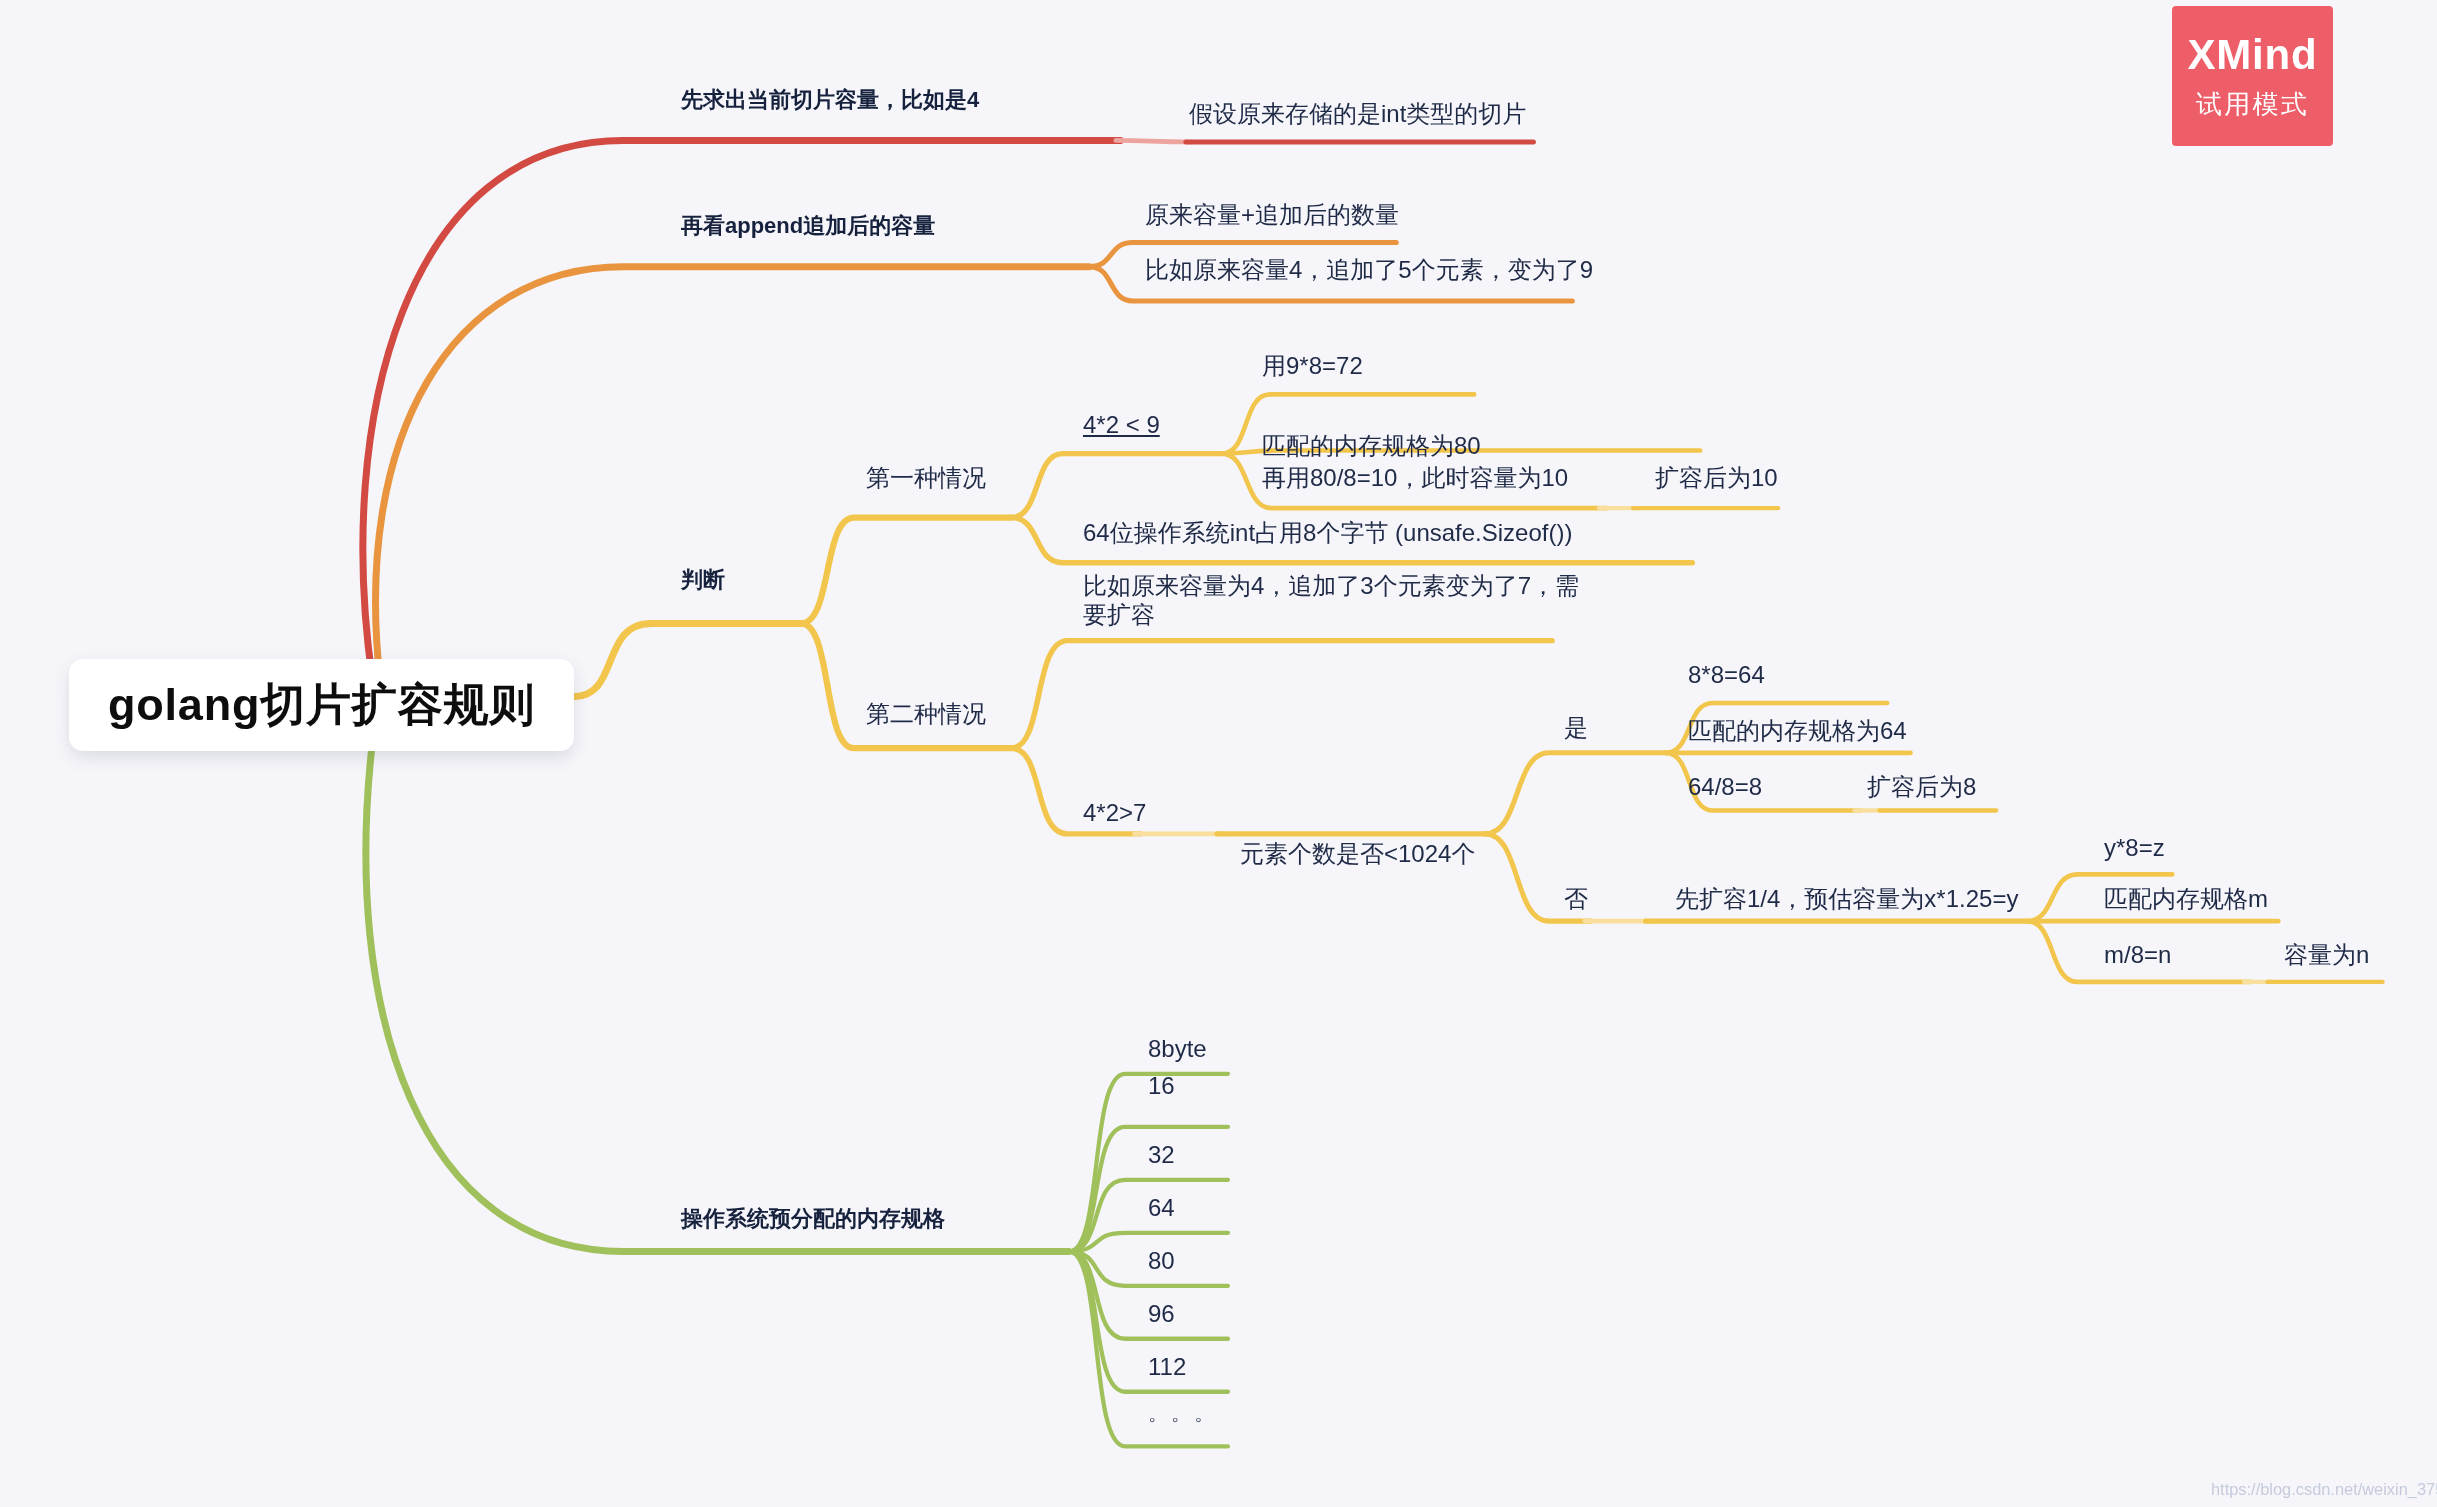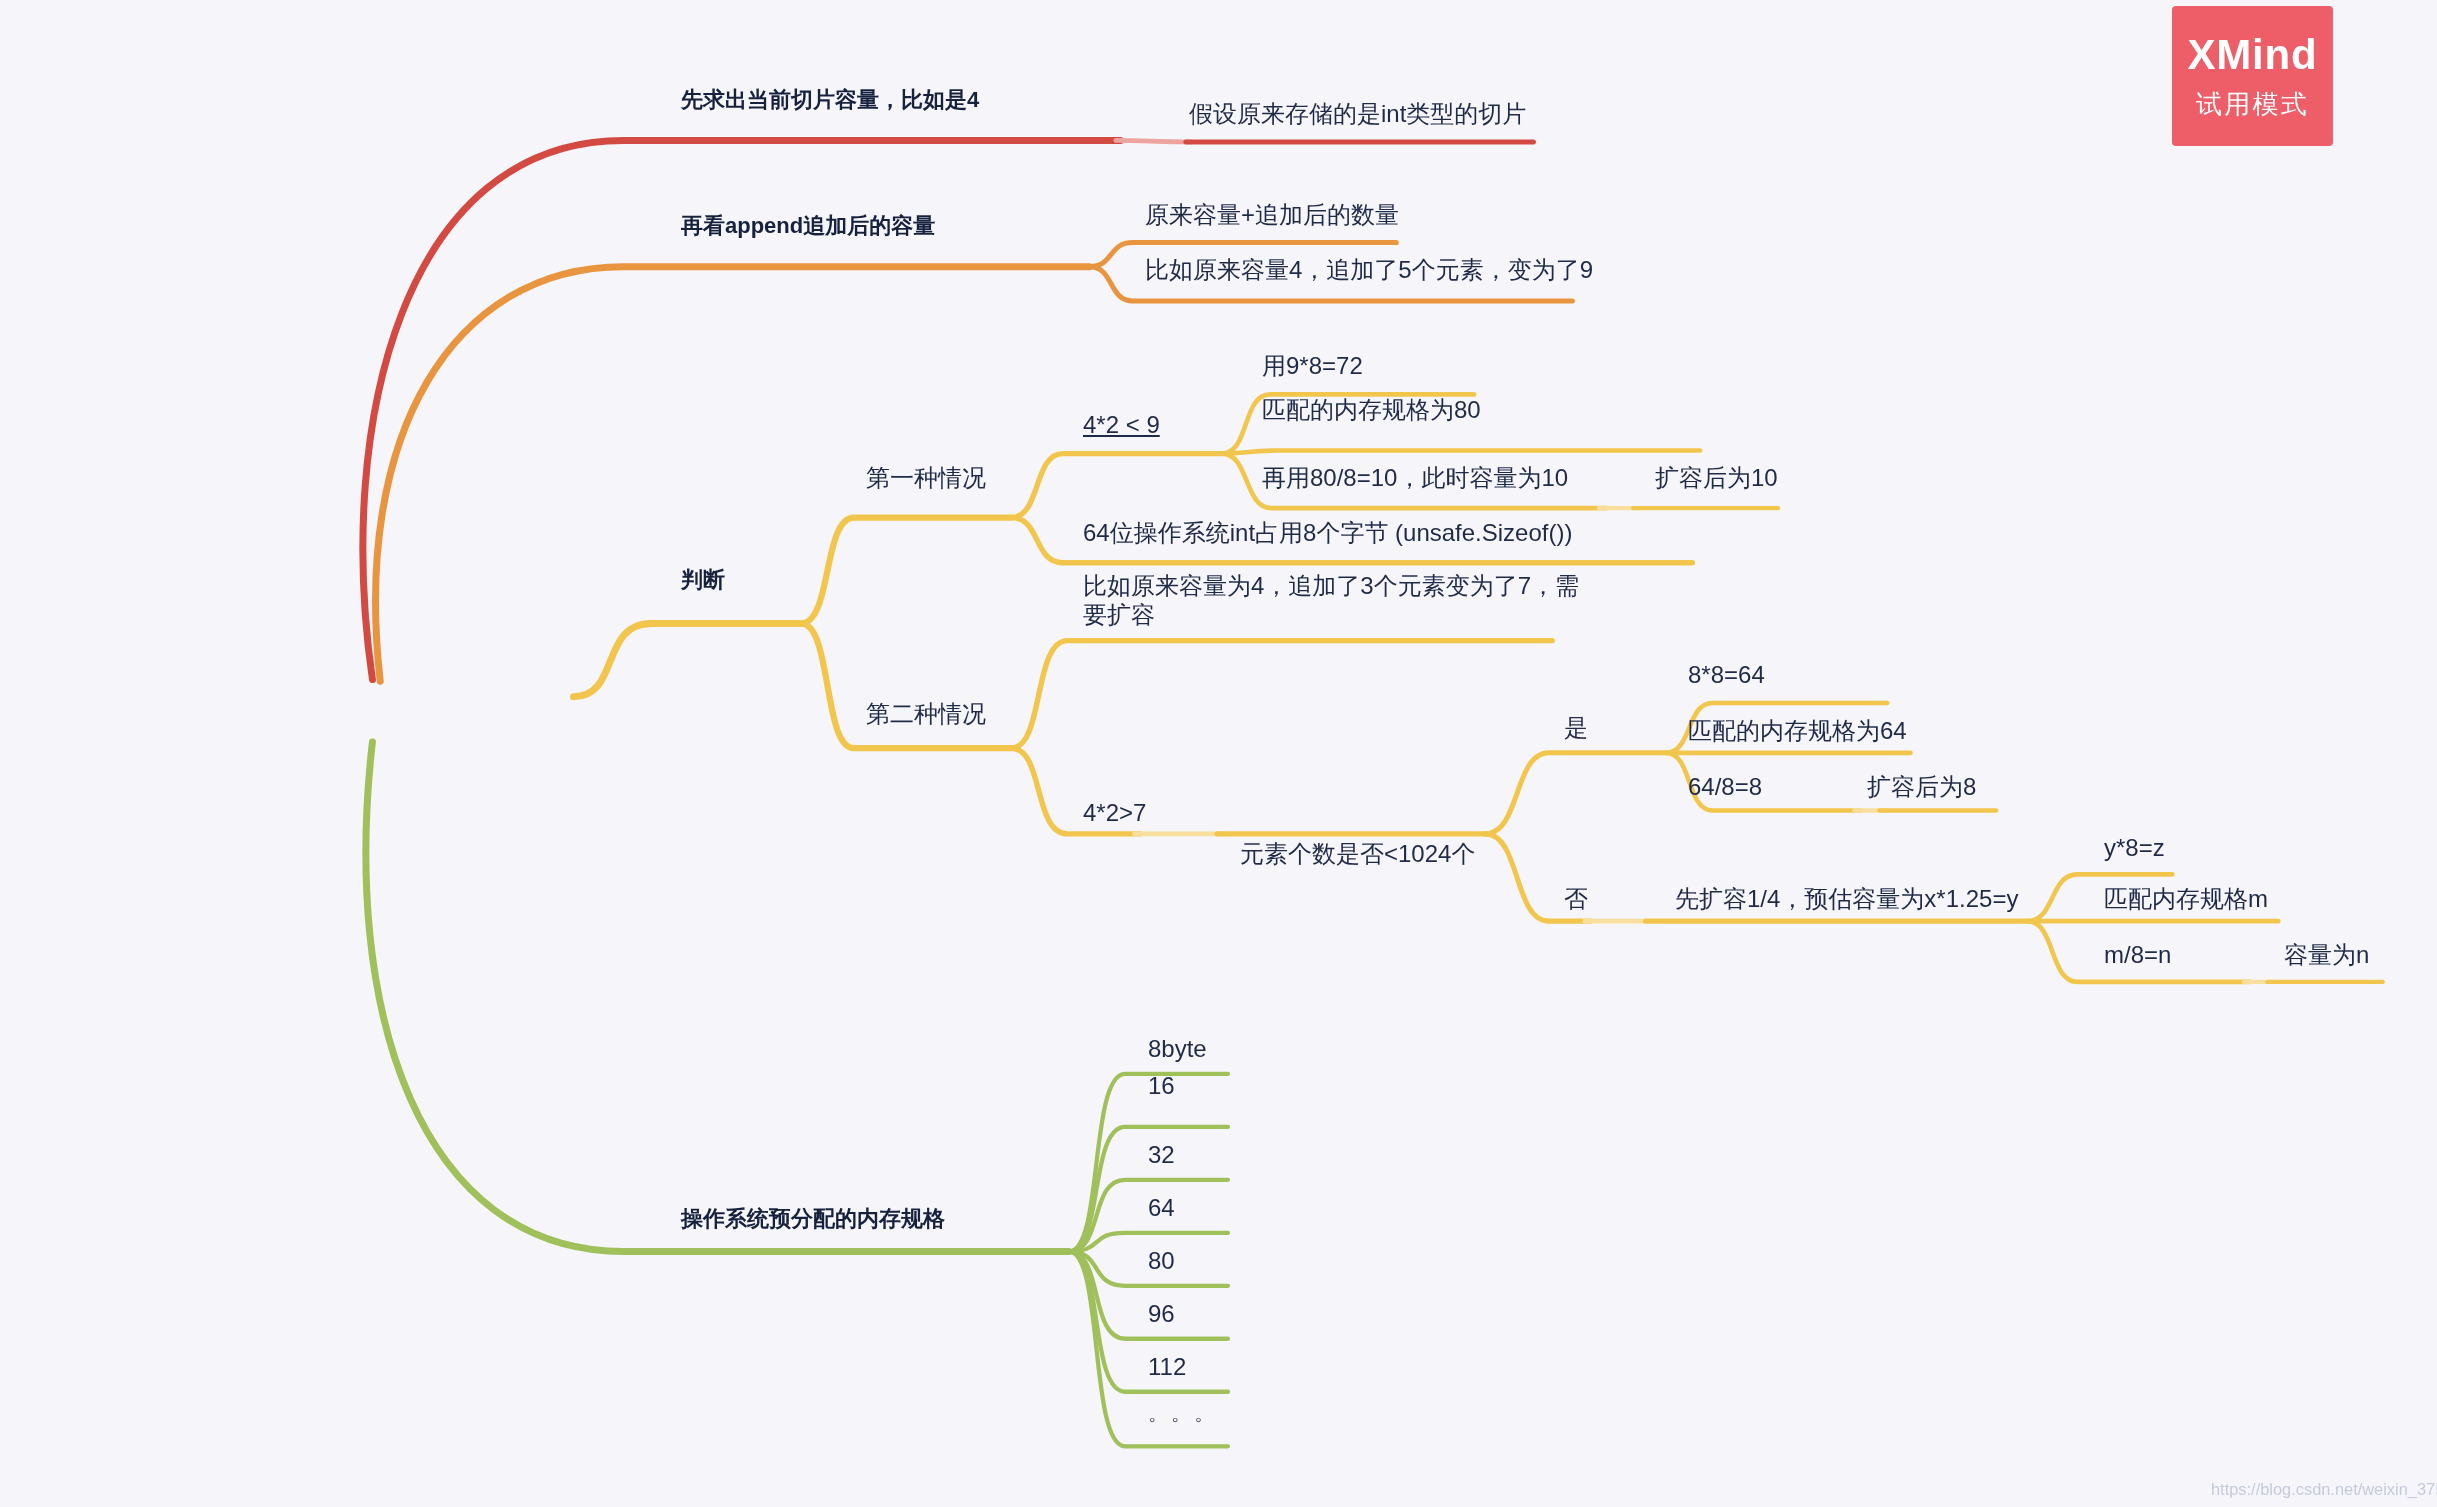--- a/index.html
+++ b/index.html
@@ -94,7 +94,7 @@
   <div class="node" style="left:866px;top:464px;">第一种情况</div>
   <div class="node" style="left:1083px;top:411px;text-decoration:underline;">4*2 &lt; 9</div>
   <div class="node" style="left:1262px;top:352px;">用9*8=72</div>
-  <div class="node" style="left:1262px;top:396px;">匹配的内存规格为80</div>
+  <div class="node" style="left:1262px;top:432px;">匹配的内存规格为80</div>
   <div class="node" style="left:1262px;top:464px;">再用80/8=10，此时容量为10</div>
   <div class="node" style="left:1655px;top:464px;">扩容后为10</div>
   <div class="node" style="left:1083px;top:519px;">64位操作系统int占用8个字节 (unsafe.Sizeof())</div>

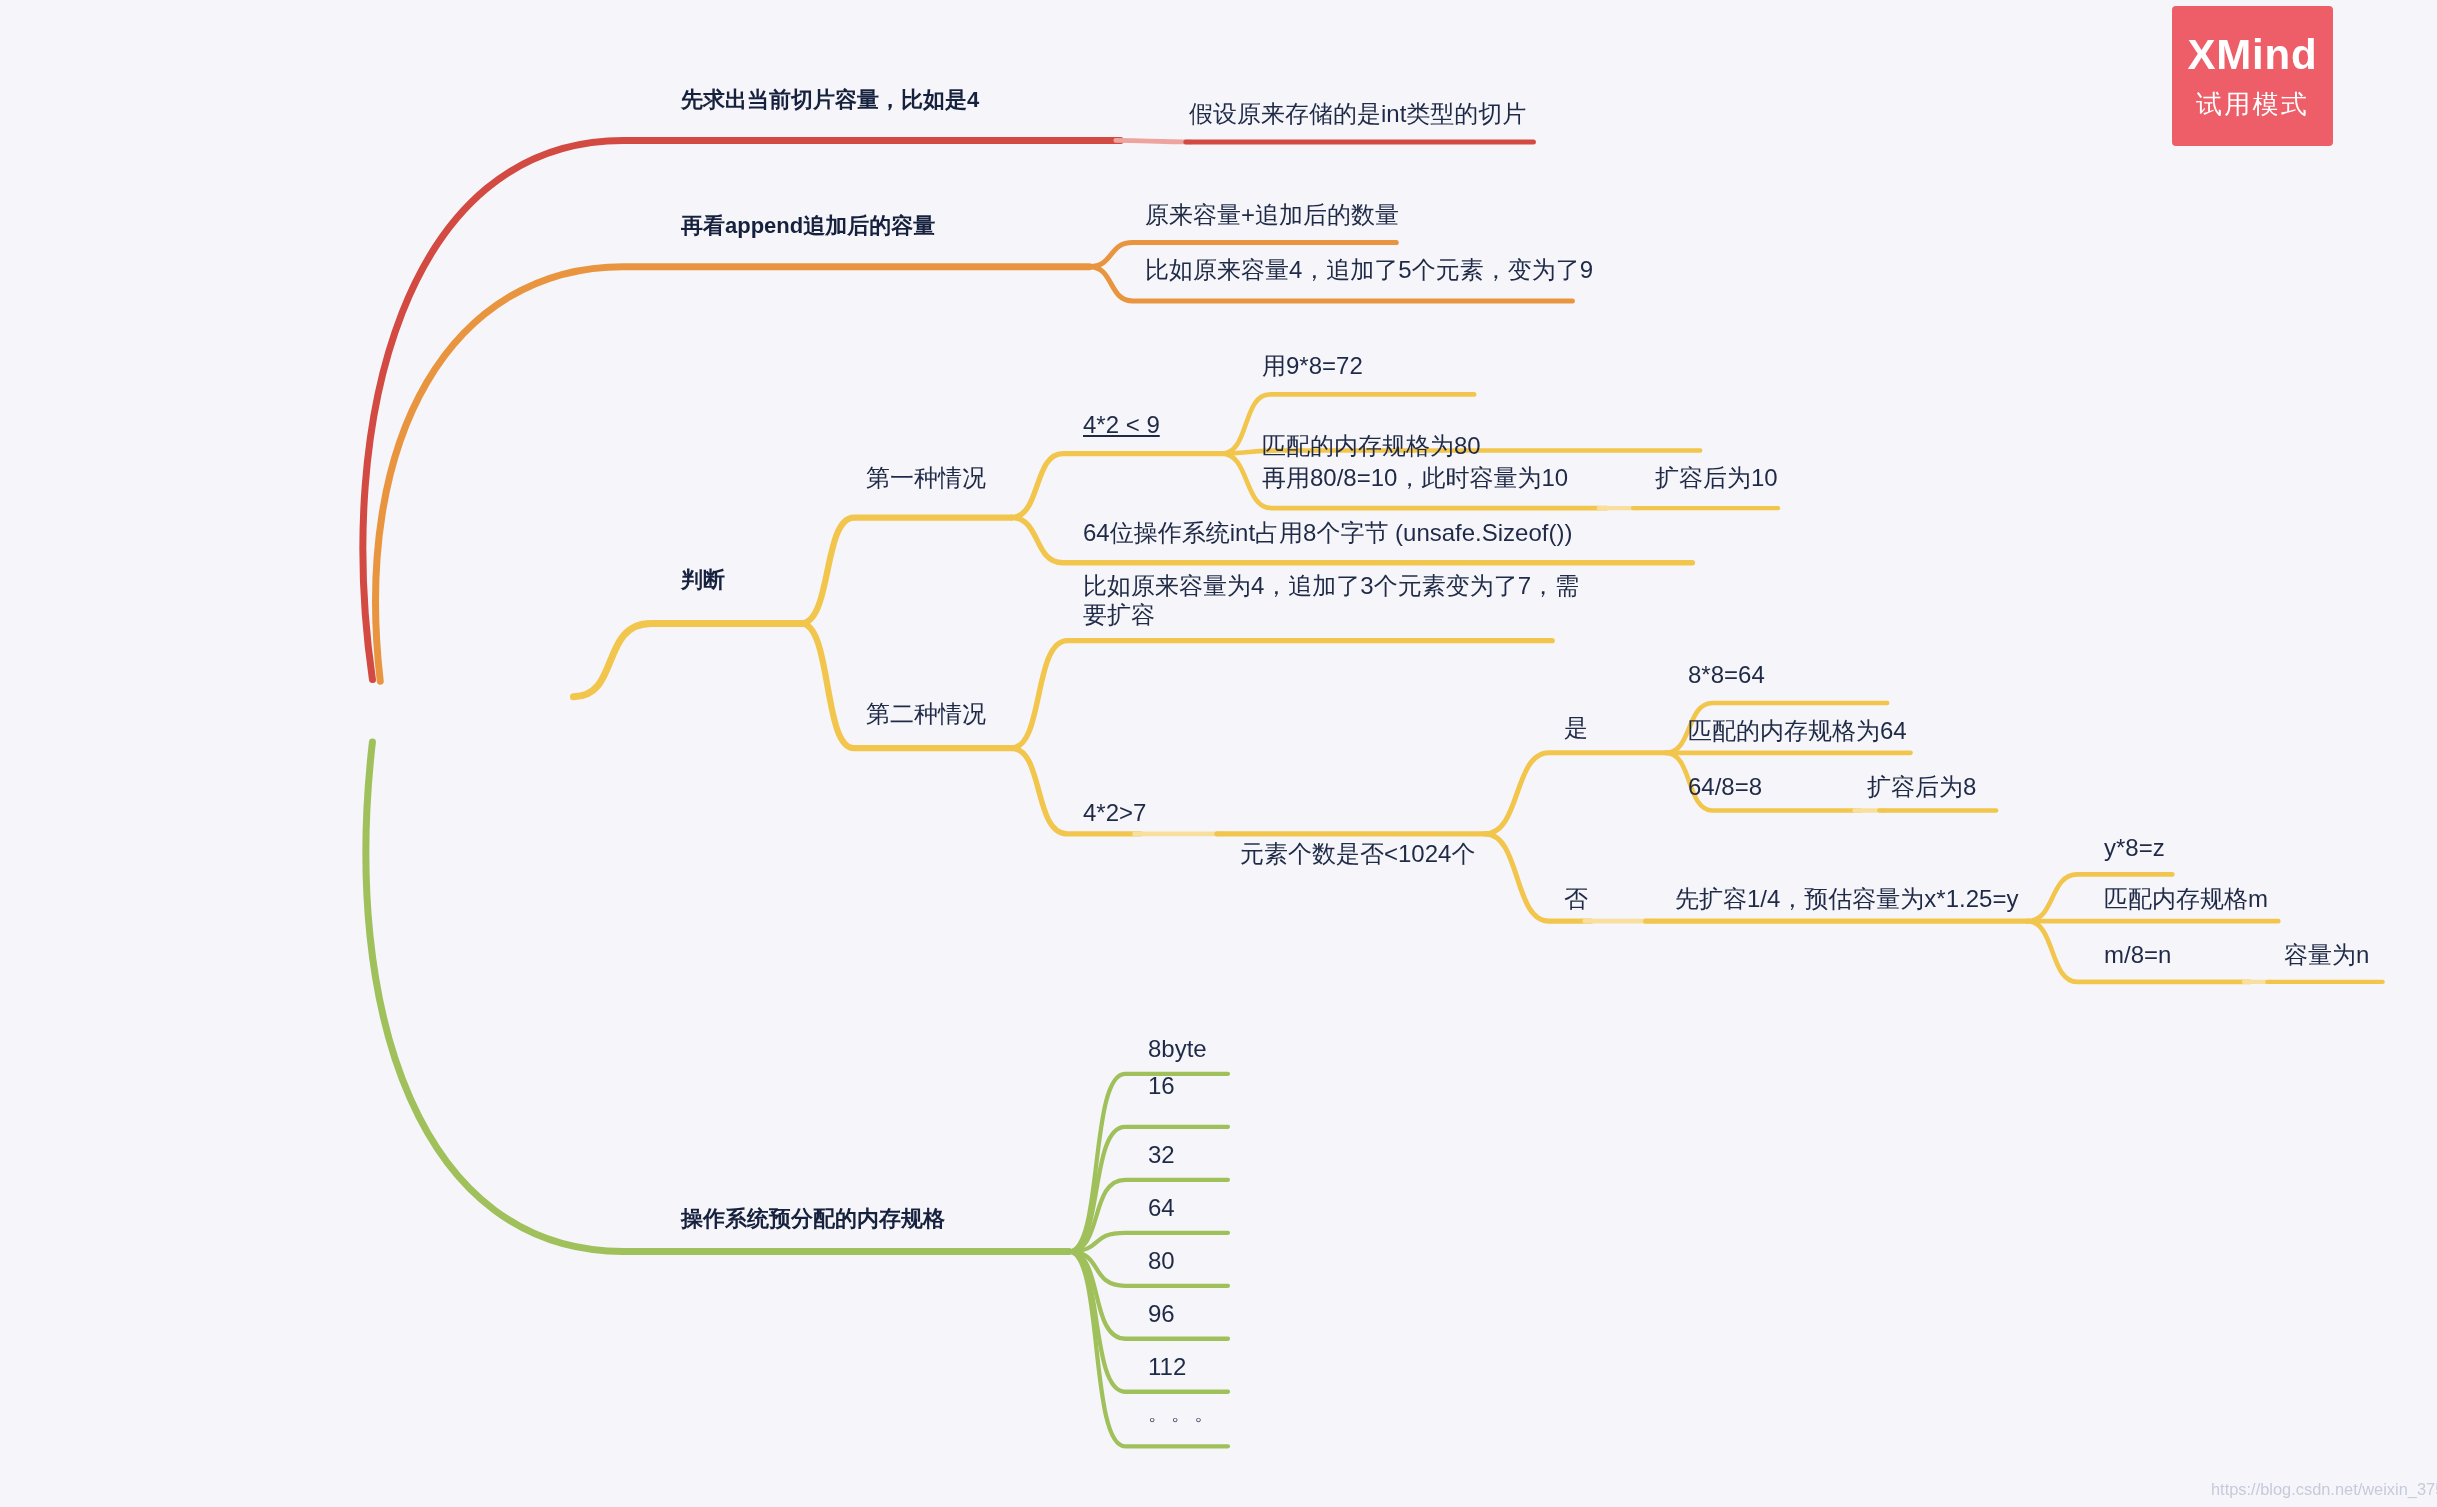--- a/index.html
+++ b/index.html
@@ -82,6 +82,9 @@
     </g>
   </svg>
 
+  <div class="root-box">
+    <span>golang切片扩容规则</span>
+  </div>
 
   <div class="node lvl1" style="left:681px;top:87px;">先求出当前切片容量，比如是4</div>
   <div class="node" style="left:1189px;top:100px;">假设原来存储的是int类型的切片</div>

